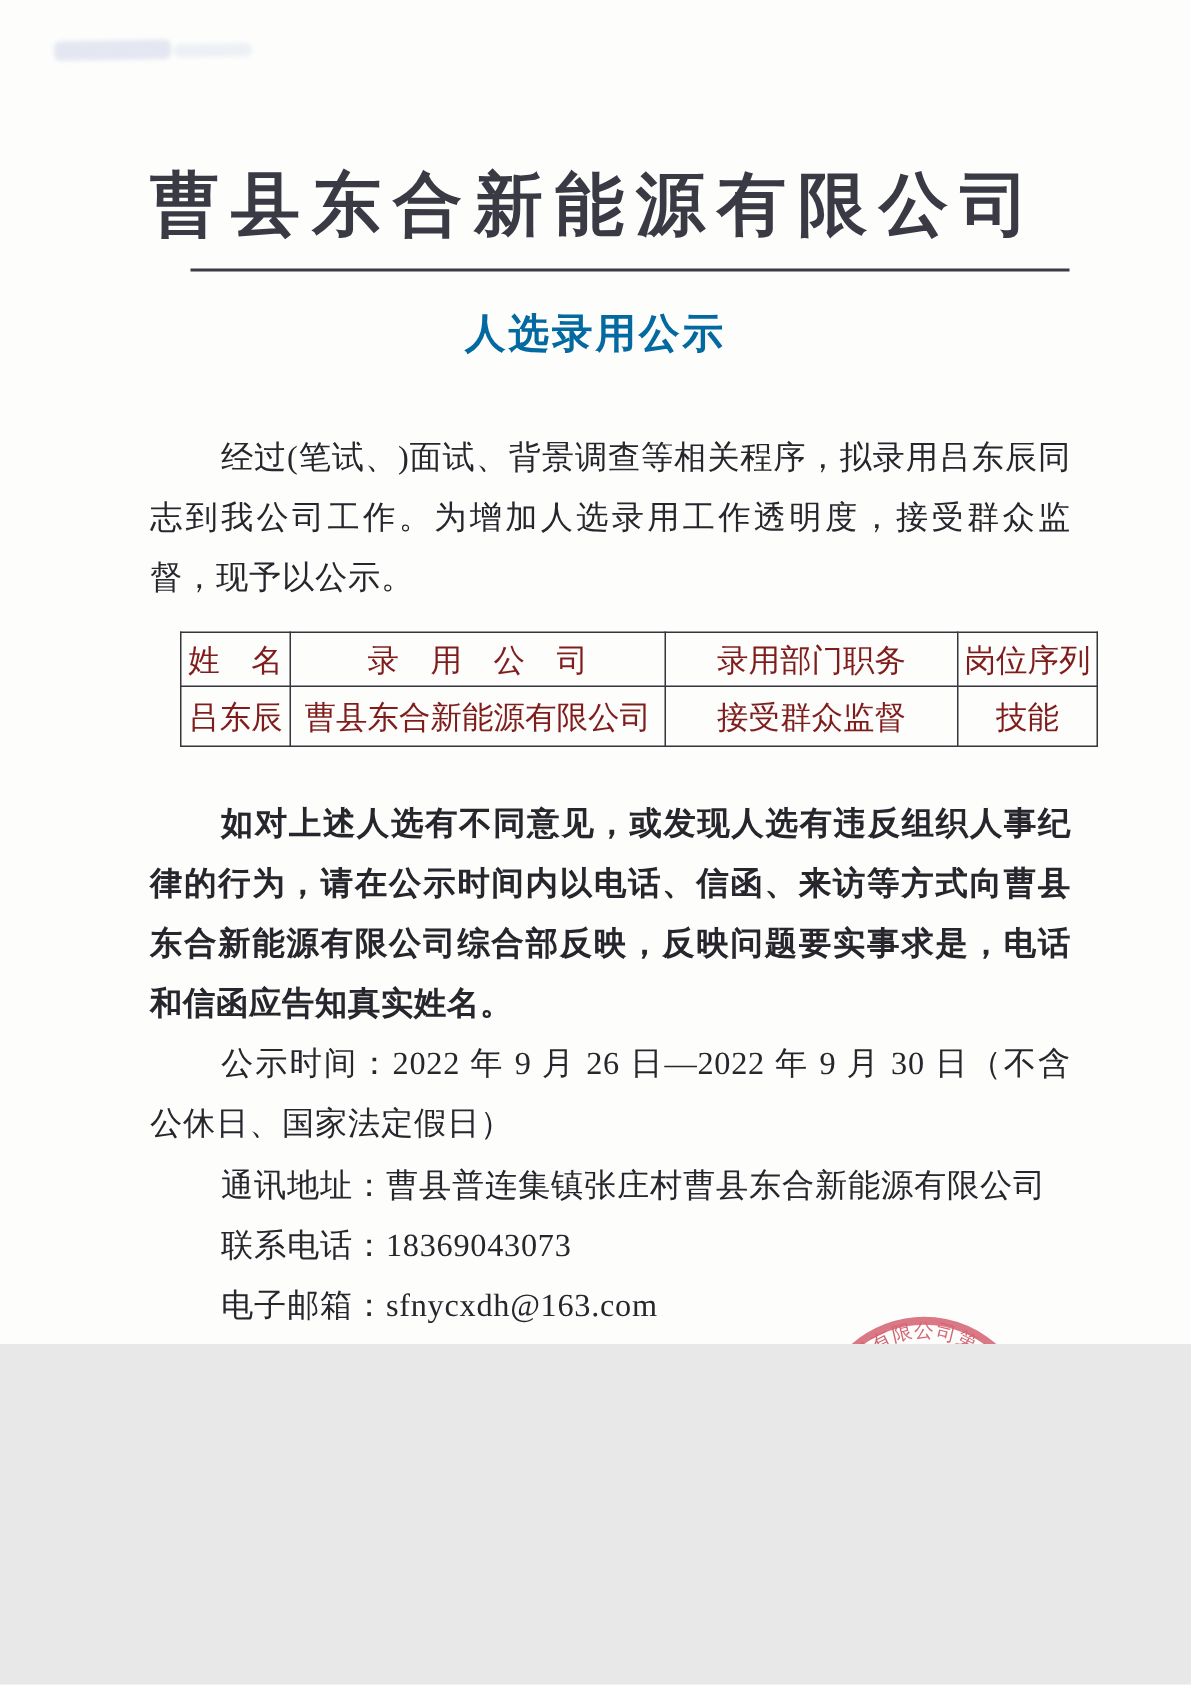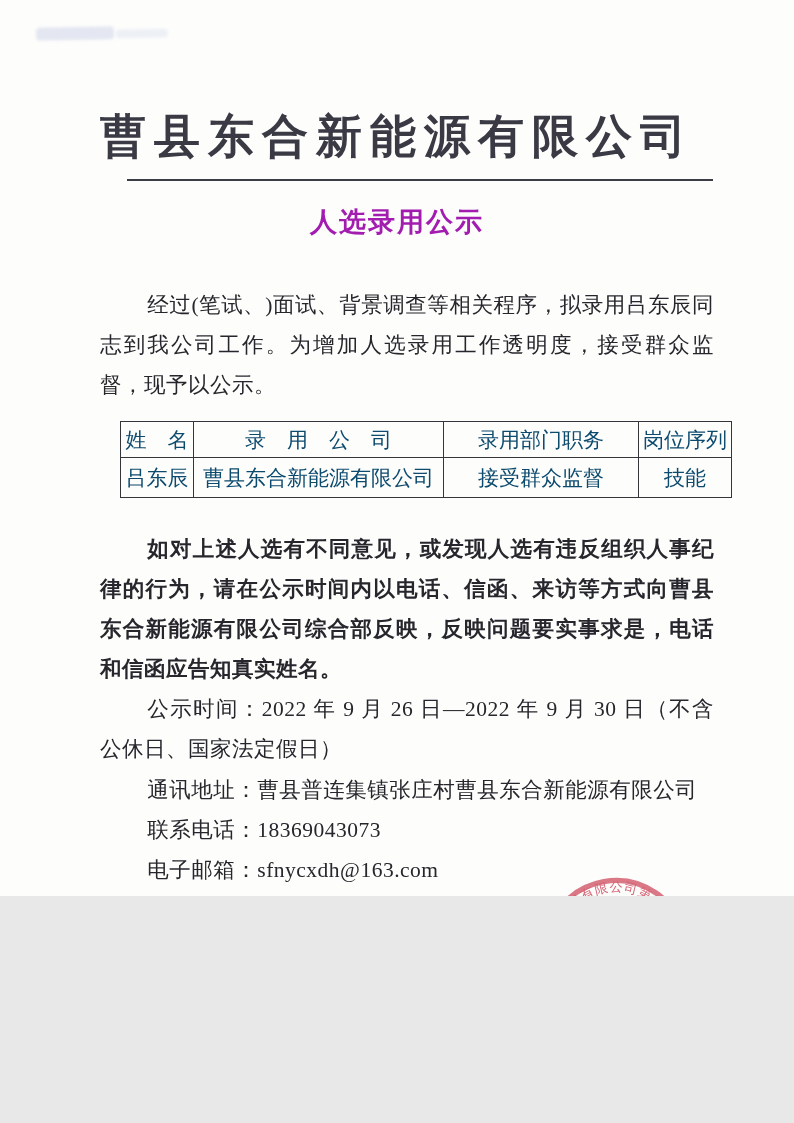--- a/index.html
+++ b/index.html
@@ -34,7 +34,7 @@
     text-align:center;
     font-size:27px;font-weight:bold;
     letter-spacing:2px;
-    color:#a21caf;
+    color:#0369a1;
   }
   .body-text{
     position:absolute;left:100px;width:614px;

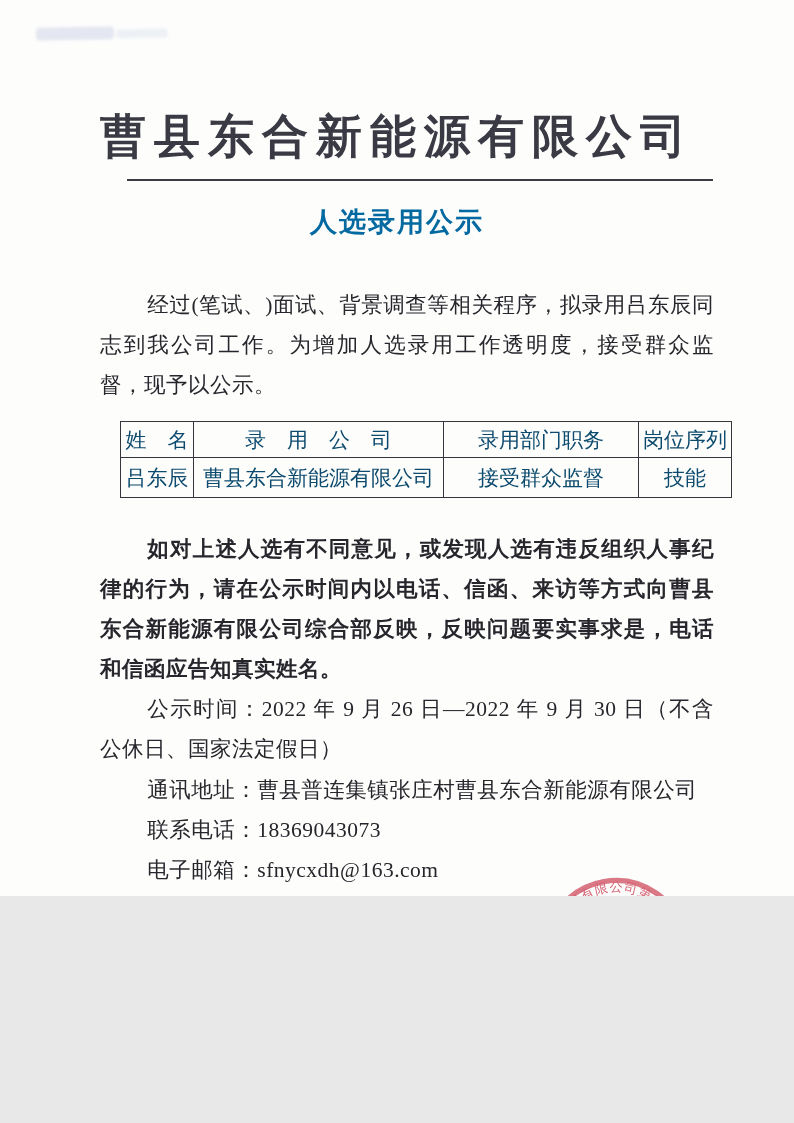--- a/index.html
+++ b/index.html
@@ -55,7 +55,7 @@
     width:611px;
     border-collapse:collapse;
     font-size:21px;
-    color:#0c4a6e;
+    color:#7f1d1d;
     table-layout:fixed;
   }
   table.recruit th, table.recruit td{

